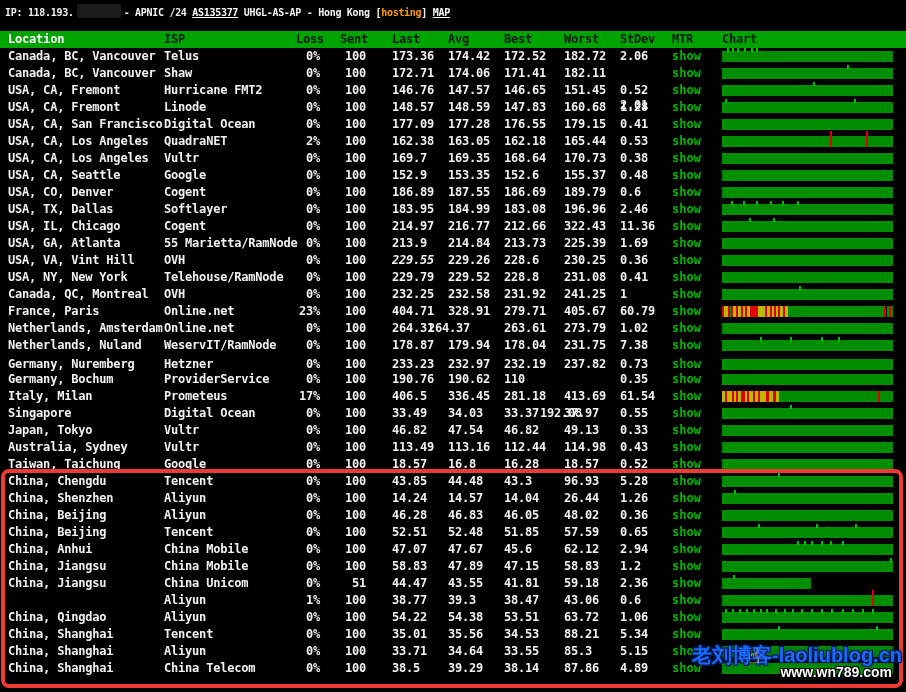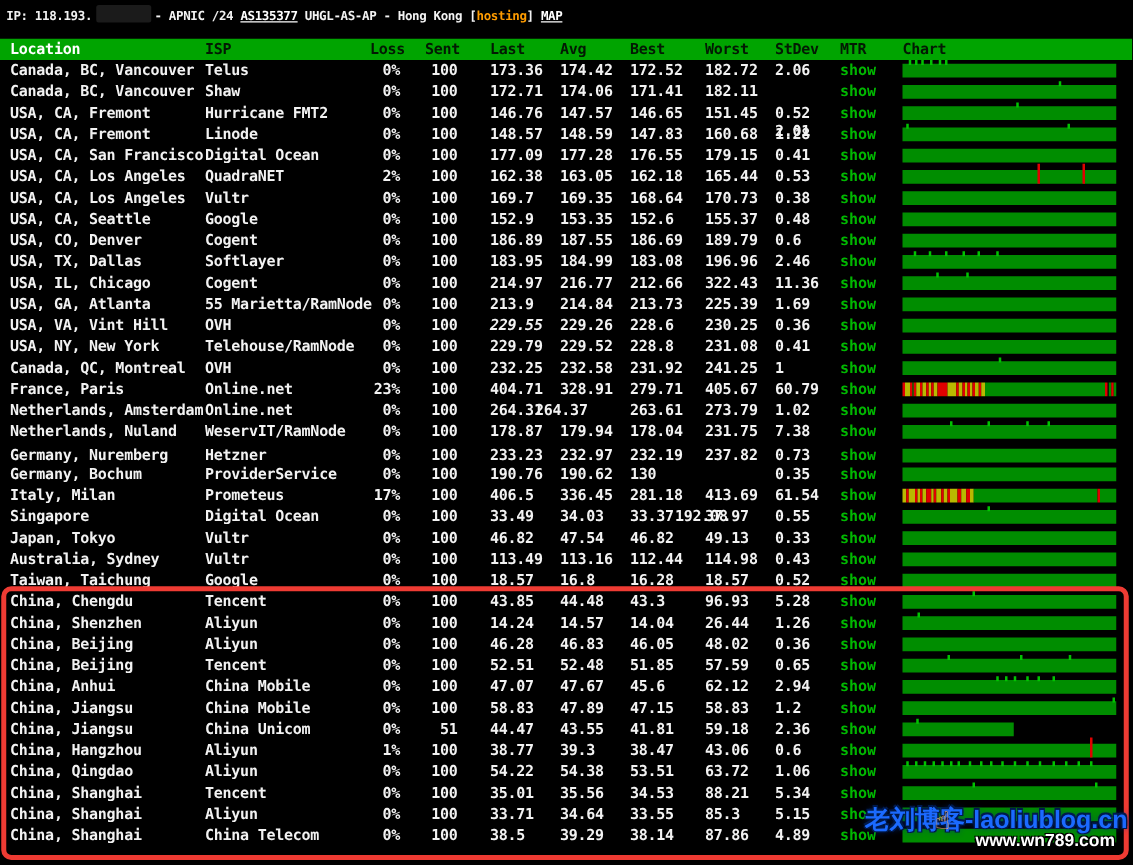--- a/index.html
+++ b/index.html
@@ -378,7 +378,7 @@
         <span class="cell r" style="left: 314px; width: 52px;">100</span>
         <span class="cell" style="left: 392px; width: 54px;">190.76</span>
         <span class="cell" style="left: 448px; width: 54px;">190.62</span>
-        <span class="cell" style="left: 504px; width: 58px;">130</span>
+        <span class="cell" style="left: 504px; width: 58px;">110</span>
         <span class="cell" style="left: 540px; width: 54px; margin-top: 34px;">192.08</span>
         <span class="cell" style="left: 620px; width: 50px;">0.35</span>
         <a class="show-link">show</a>

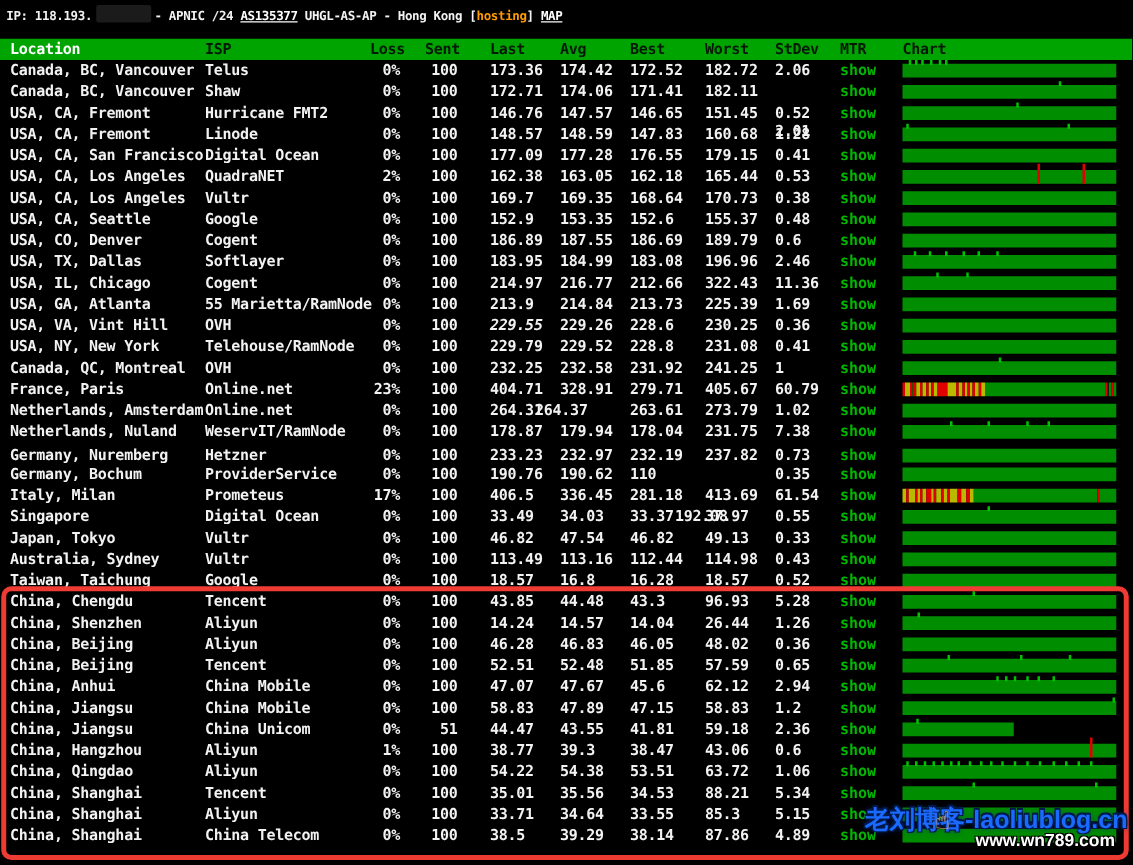--- a/index.html
+++ b/index.html
@@ -585,7 +585,6 @@
         </div>
       </div>
       <div class="trow" style="top: 592px;">
-        <span class="cell" style="left: 8px; width: 152px;">China, Hangzhou</span>
         <span class="cell" style="left: 164px; width: 128px;">Aliyun</span>
         <span class="cell r" style="left: 268px; width: 52px;">1%</span>
         <span class="cell r" style="left: 314px; width: 52px;">100</span>

